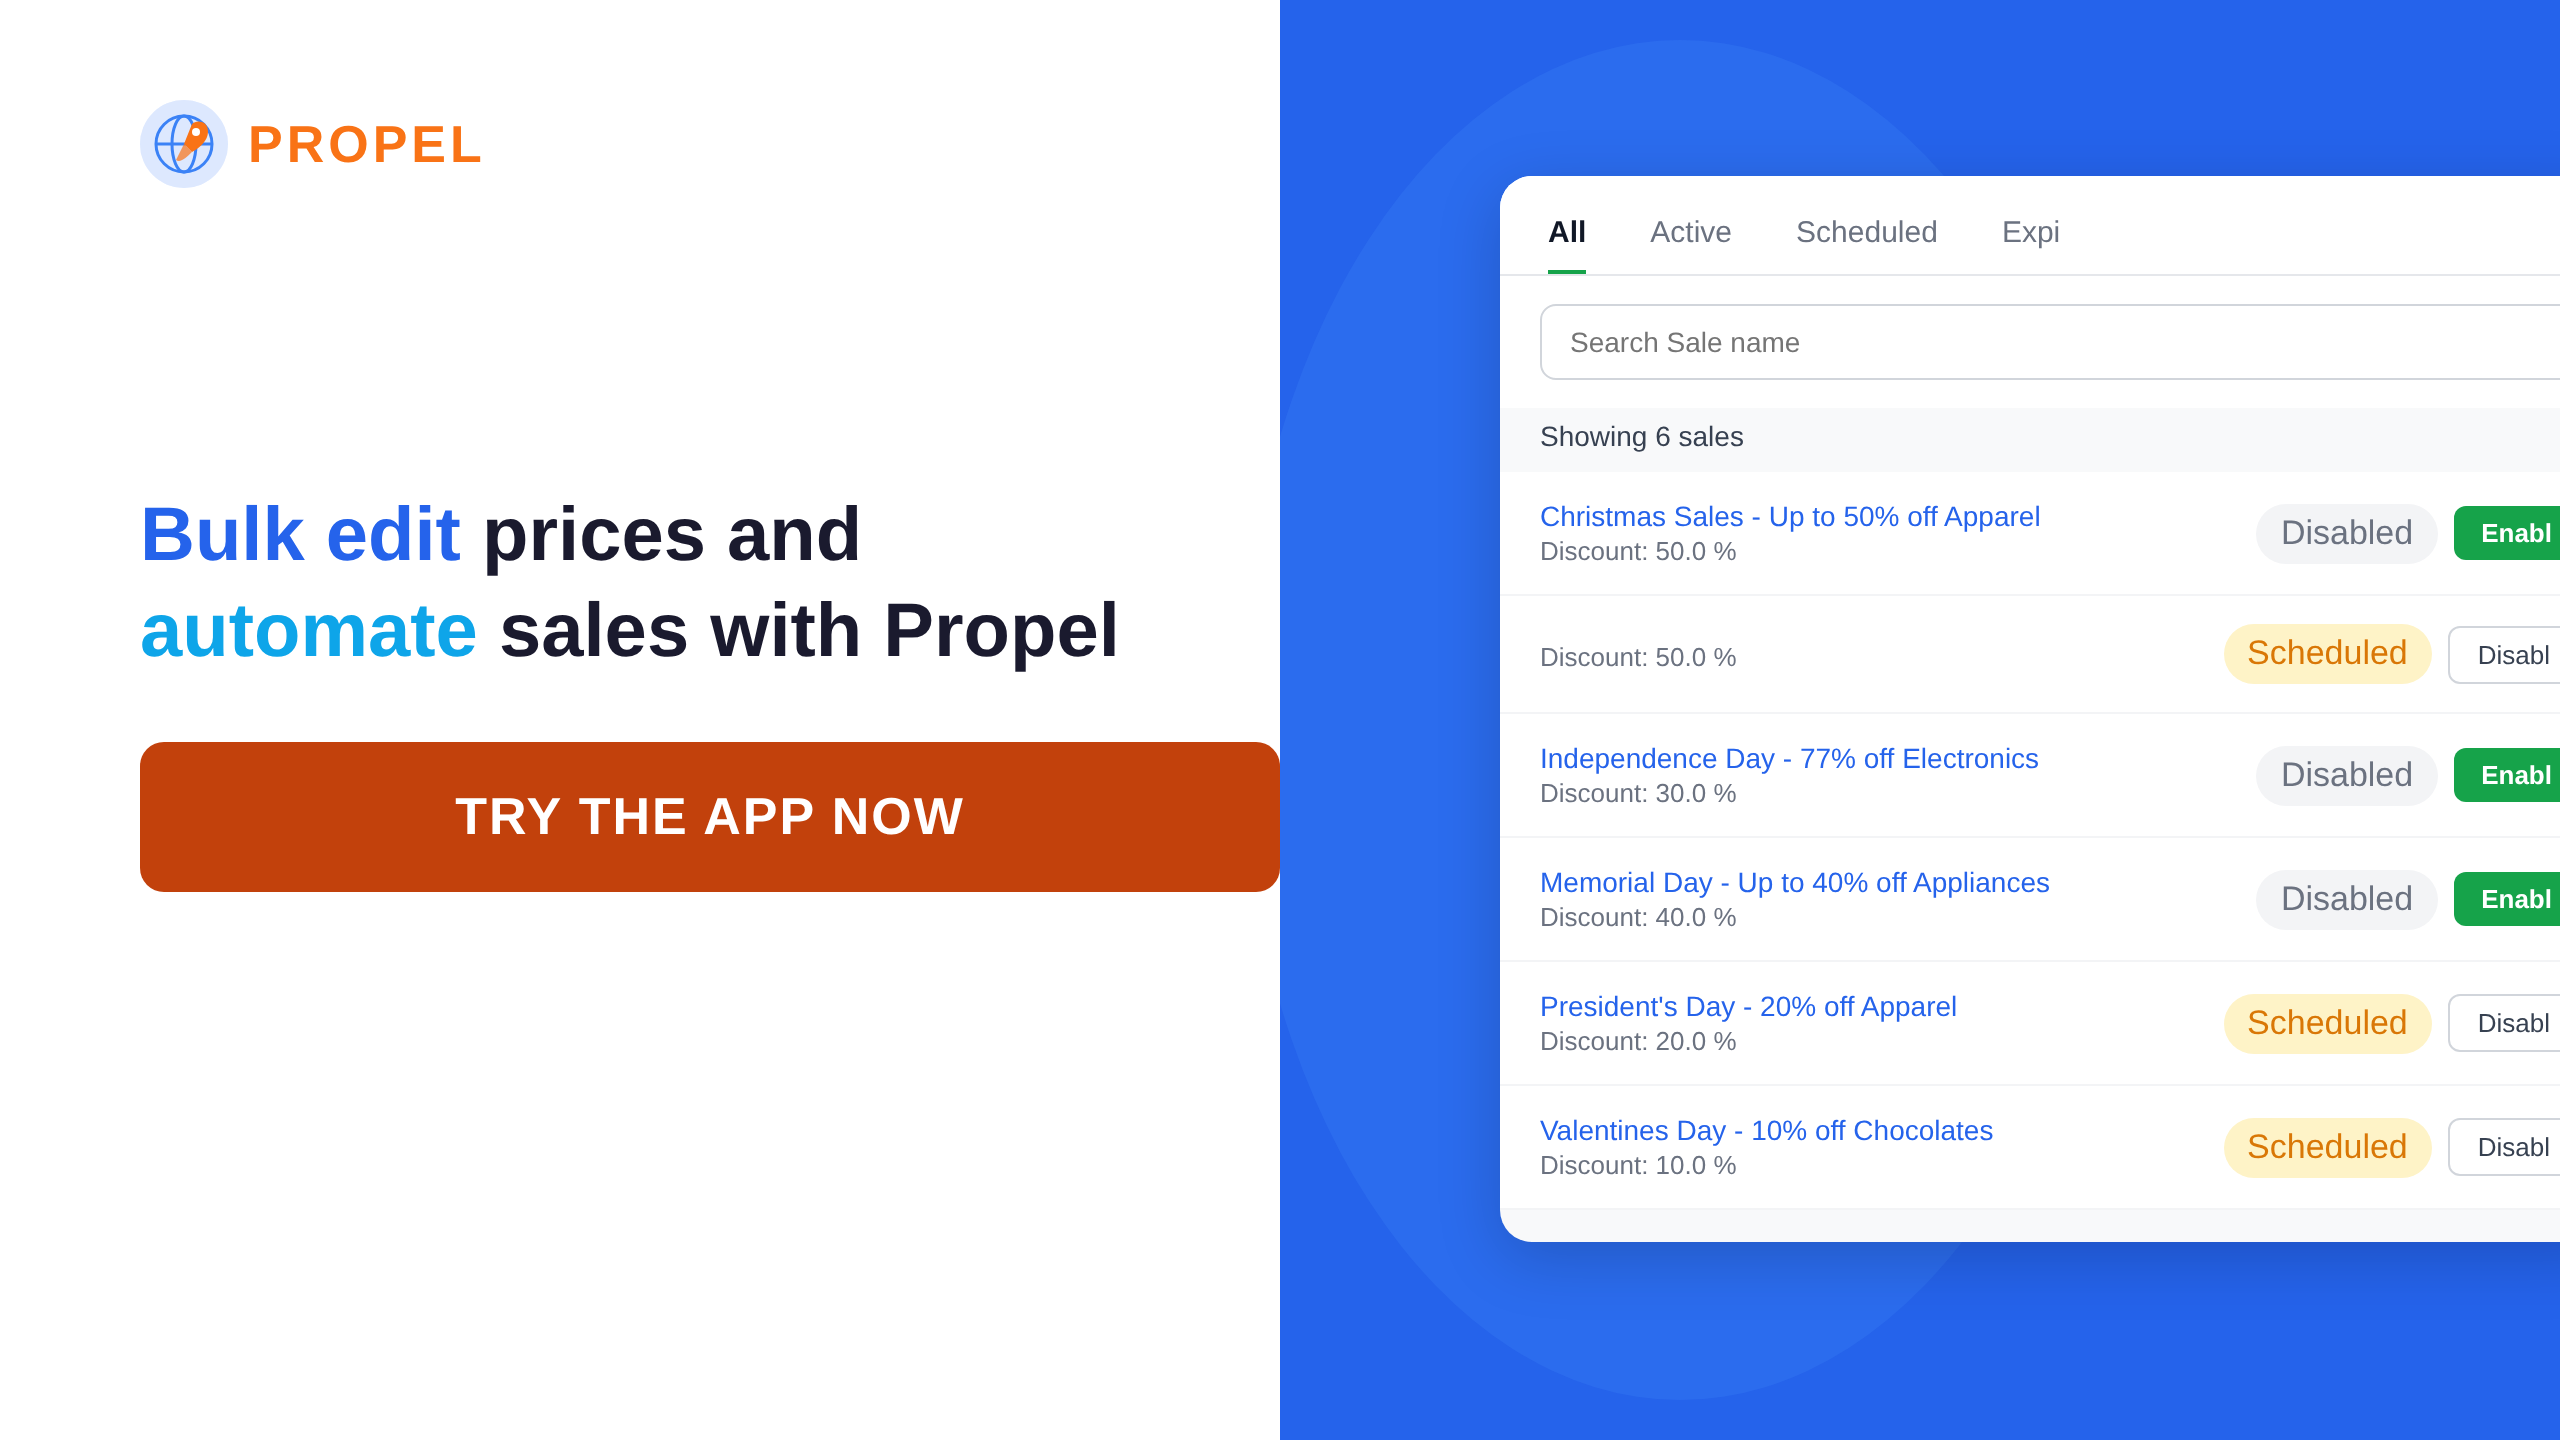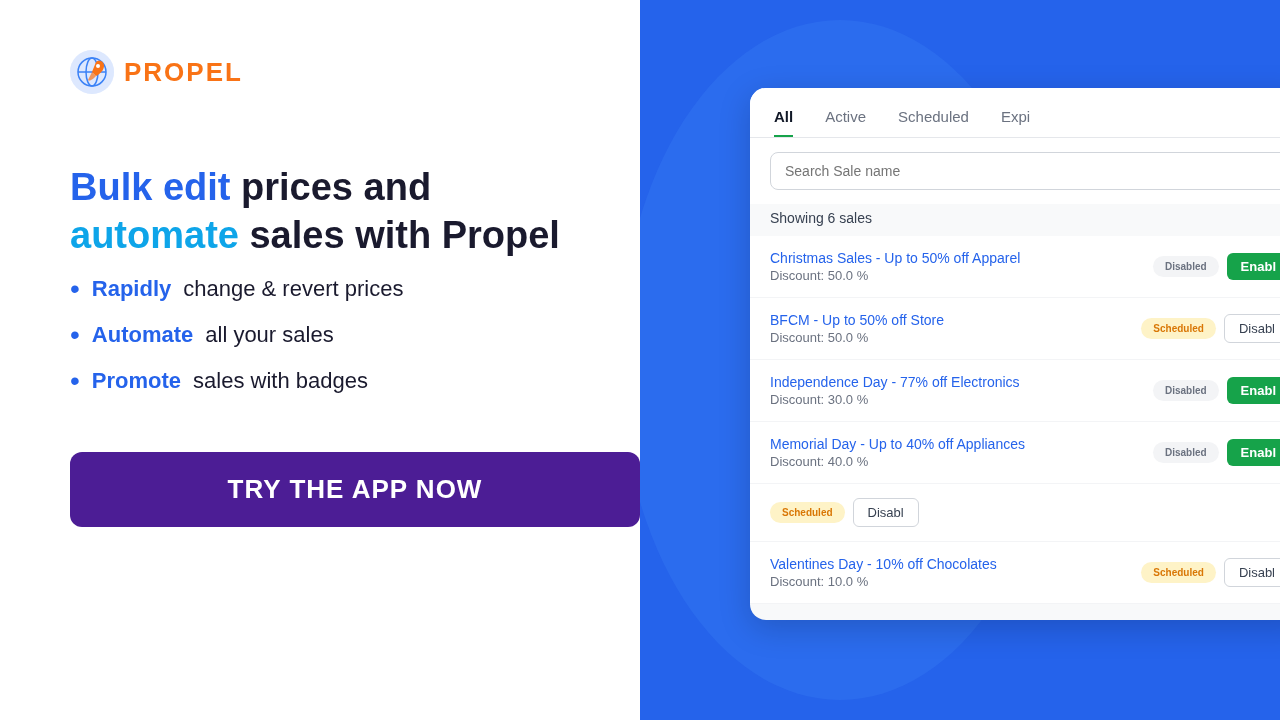--- a/index.html
+++ b/index.html
@@ -231,8 +231,8 @@
     .badge {
       padding: 5px 12px;
       border-radius: 20px;
-      font-size: 10px;
-      font-weight: 700;
+      font-size: 17px;
+      font-weight: 400;
     }
 
     .badge-disabled {

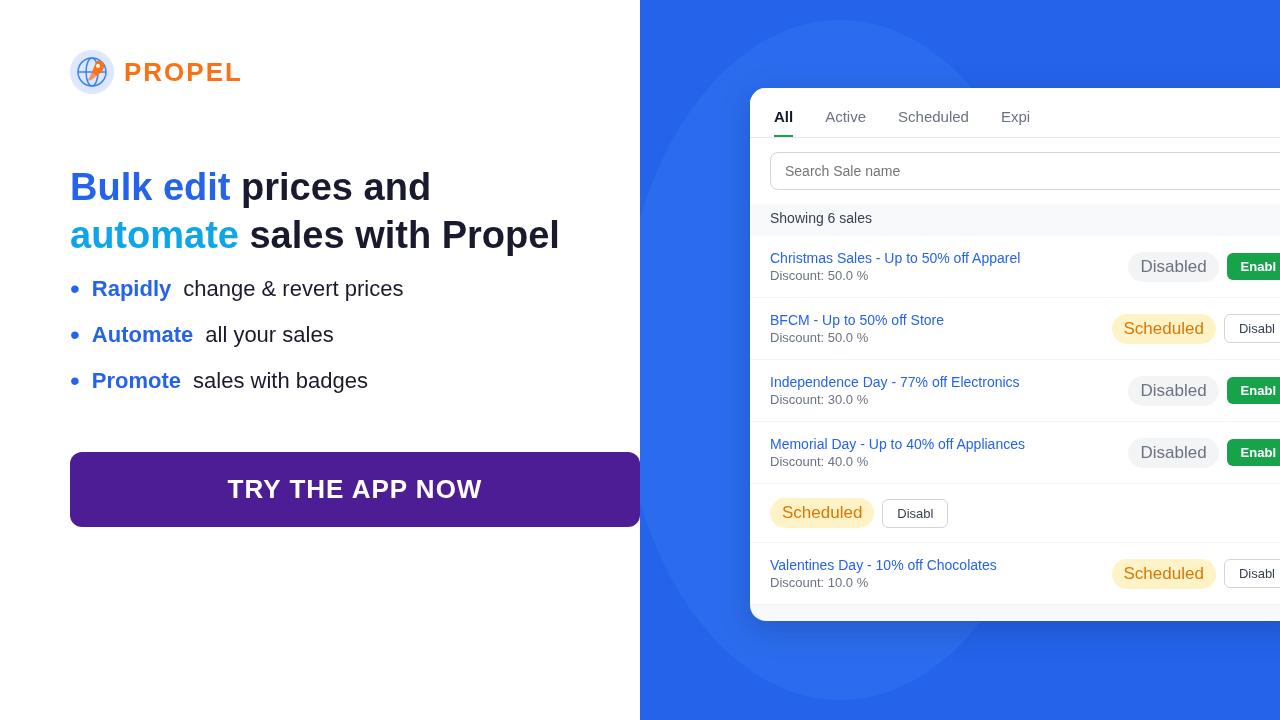--- a/index.html
+++ b/index.html
@@ -294,20 +294,6 @@
       <span class="highlight-teal">automate</span><span> sales with Propel</span>
     </div>
 
-    <ul class="bullet-list">
-      <li>
-        <span class="highlight">Rapidly</span>
-          <span> change &amp; revert prices</span>
-      </li>
-      <li>
-        <span class="highlight">Automate</span>
-          <span> all your sales</span>
-      </li>
-      <li>
-        <span class="highlight">Promote</span>
-          <span> sales with badges</span>
-      </li>
-    </ul>
 
     <button class="cta-button">TRY THE APP NOW</button>
   </div>

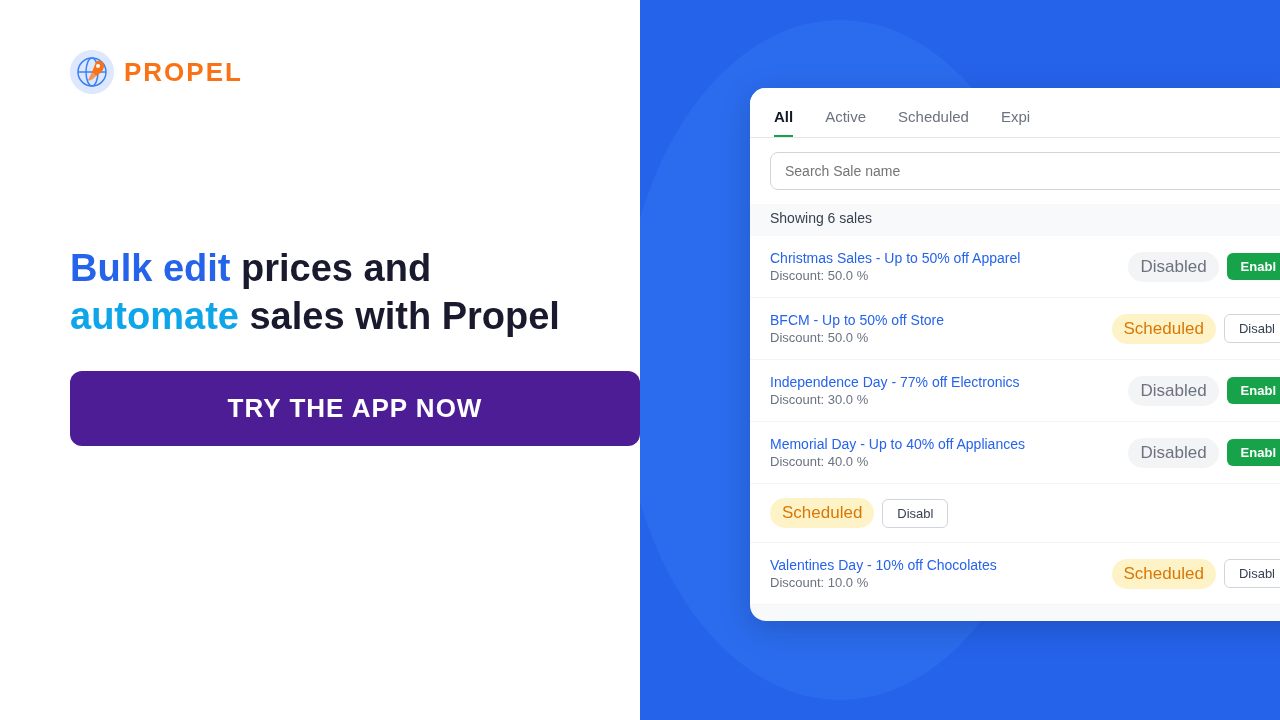--- a/index.html
+++ b/index.html
@@ -336,7 +336,6 @@
 
       <div class="sale-item">
         <div class="sale-info">
-          <div class="sale-name">BFCM - Up to 50% off Store</div>
           <div class="sale-discount">Discount: 50.0 %</div>
         </div>
         <div class="sale-actions">

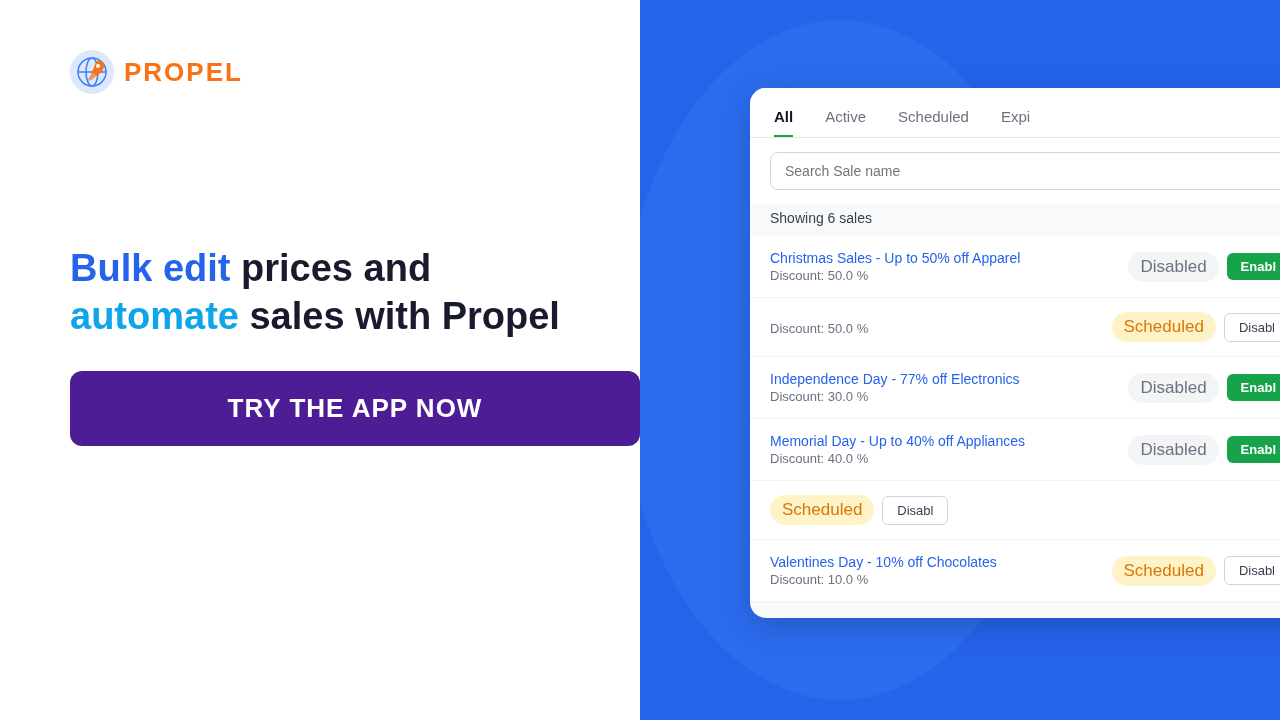--- a/index.html
+++ b/index.html
@@ -95,7 +95,7 @@
     }
 
     .cta-button {
-      background: #4c1d95;
+      background: #c2410c;
       color: #ffffff;
       border: none;
       border-radius: 12px;

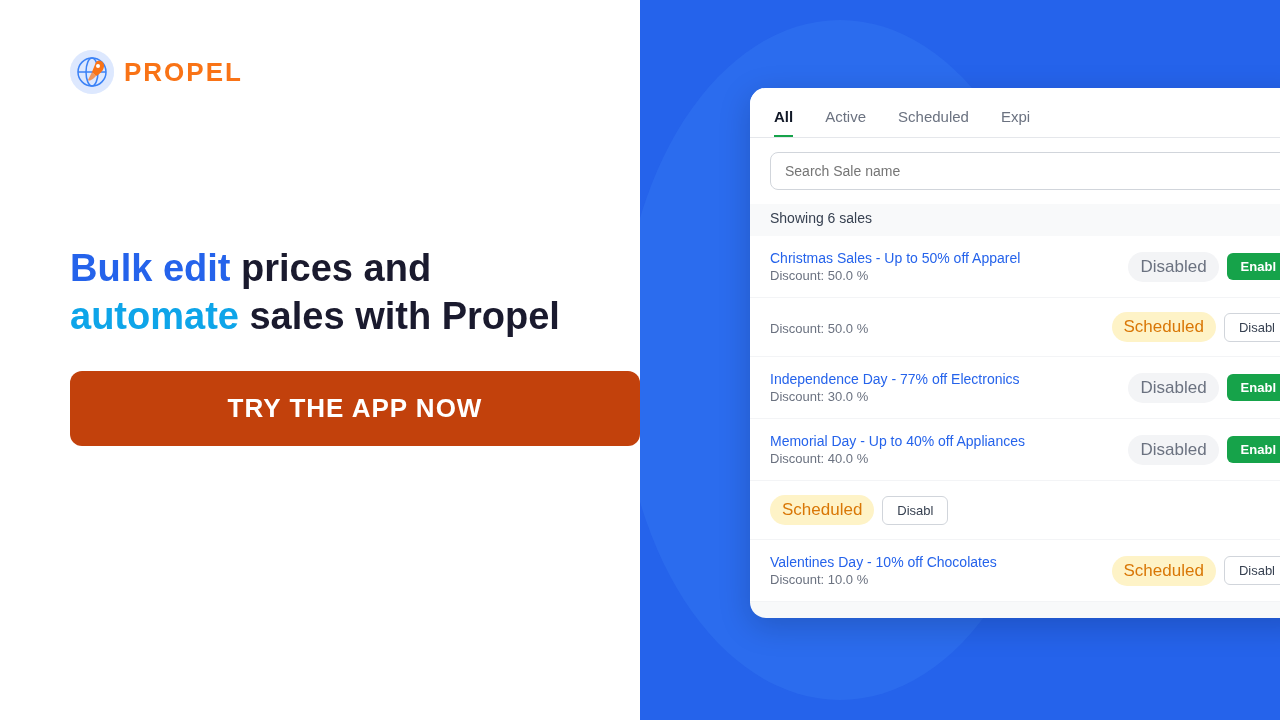--- a/index.html
+++ b/index.html
@@ -367,6 +367,10 @@
       </div>
 
       <div class="sale-item">
+        <div class="sale-info">
+          <div class="sale-name">President's Day - 20% off Apparel</div>
+          <div class="sale-discount">Discount: 20.0 %</div>
+        </div>
         <div class="sale-actions">
           <span class="badge badge-scheduled">Scheduled</span>
           <button class="btn-disable">Disabl</button>

